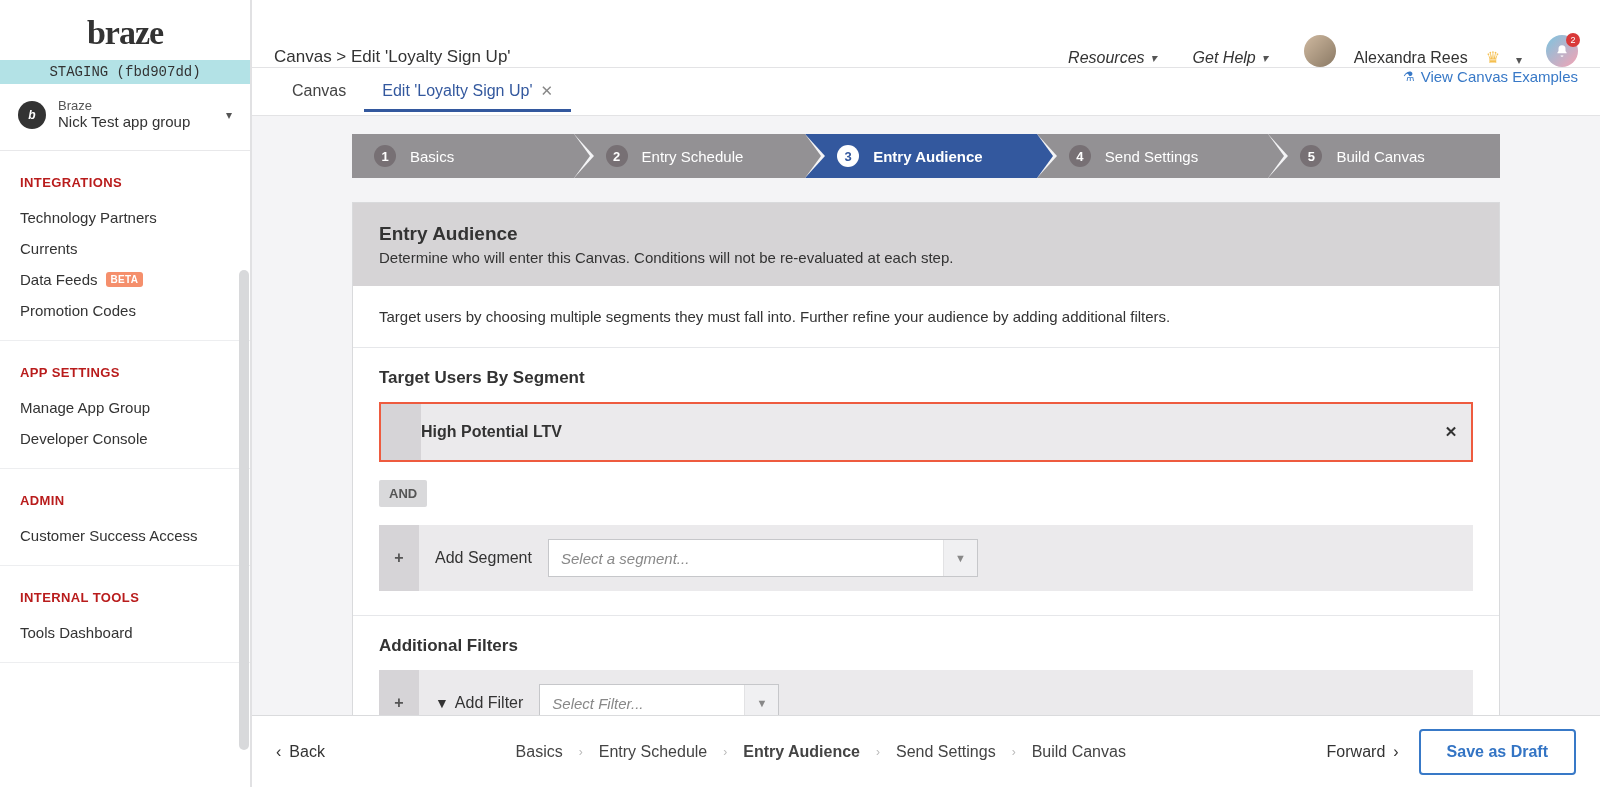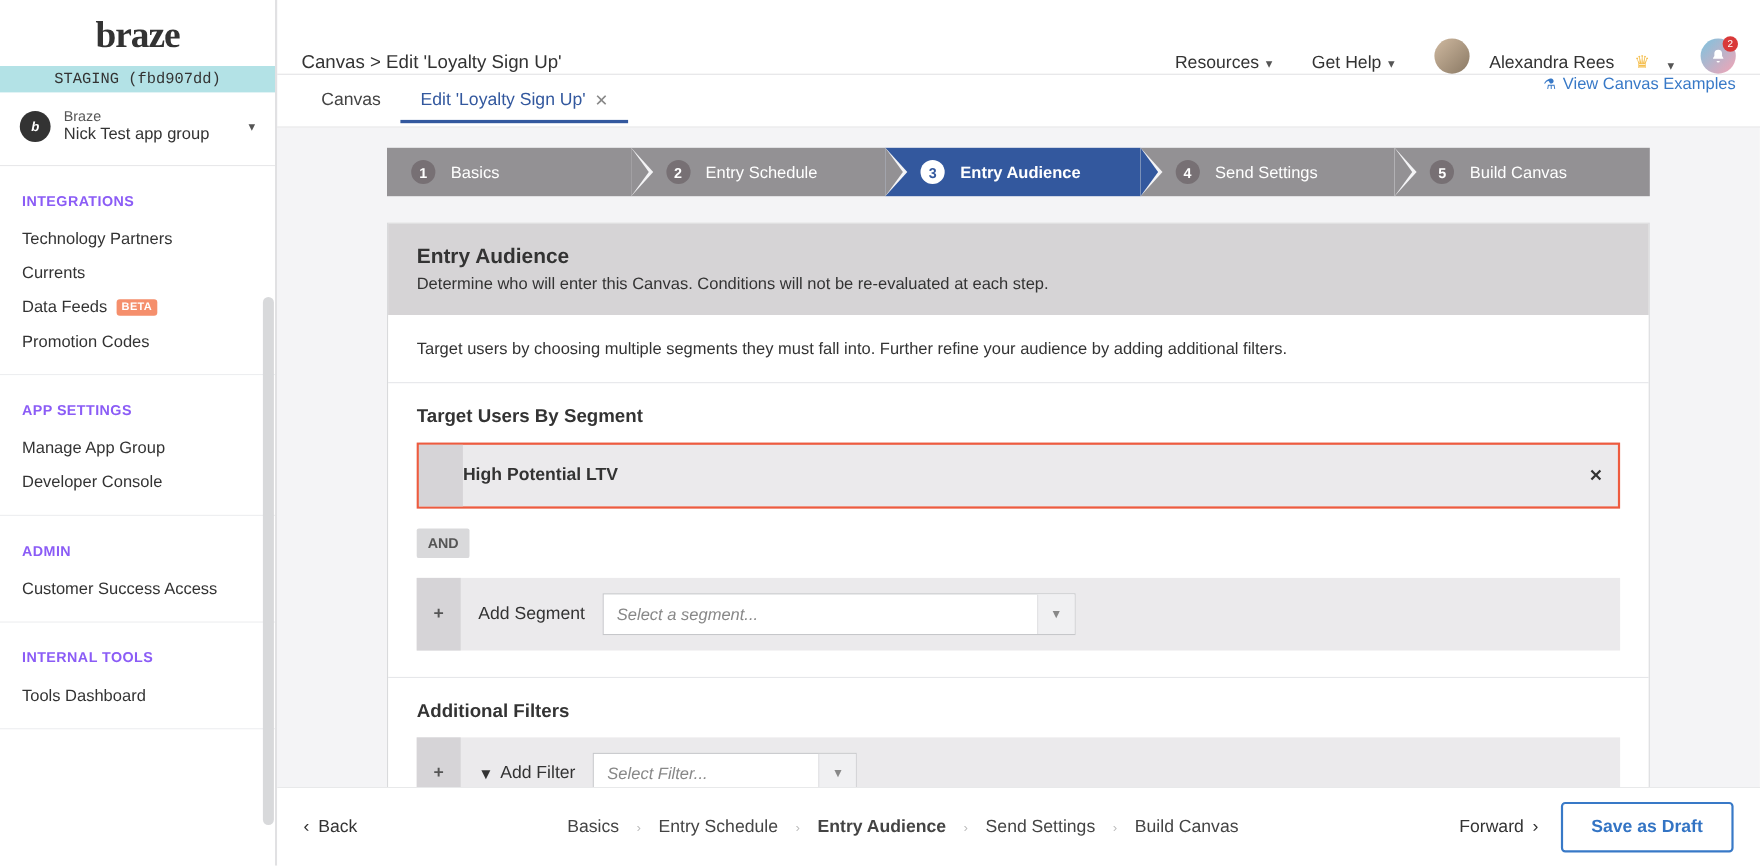--- a/index.html
+++ b/index.html
@@ -44,7 +44,7 @@
 
   .topbar { height: 68px; border-bottom: 1px solid #e3e3e5; display: flex; align-items: flex-end; padding: 0 22px; gap: 10px; }
   .breadcrumb { font-size: 17px; color: #333; flex: 1; }
-  .top-link { font-size: 16px; color: #333; display: flex; align-items: center; gap: 6px; margin-right: 26px; cursor: pointer; }
+  .top-link { font-size: 16px; color: #333; display: flex; align-items: center; gap: 6px; margin-right: 26px; cursor: pointer; font-style: italic; }
   .avatar { width: 32px; height: 32px; border-radius: 50%; background: linear-gradient(135deg,#cfb9a0,#8a7964); margin-right: 8px; }
   .crown { color: #f5bf4f; font-size: 16px; margin-left: 8px; }
   .notif { position: relative; width: 32px; height: 32px; border-radius: 50%; background: linear-gradient(135deg,#7cc4e0,#f5a3b4); display: flex; align-items: center; justify-content: center; margin-left: 14px; }

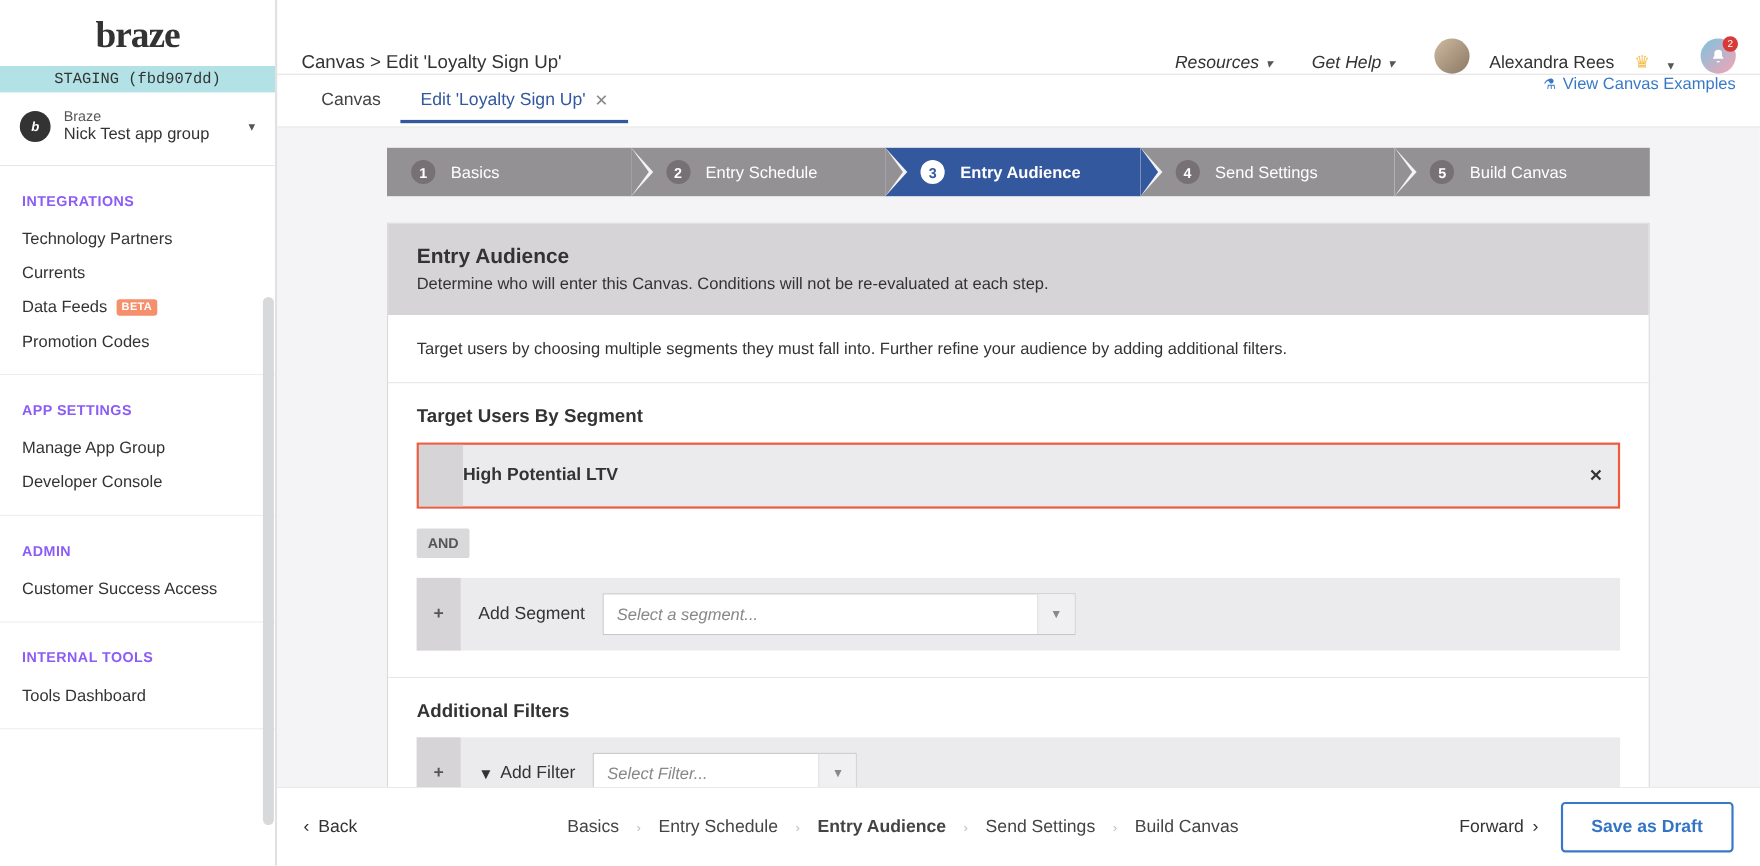--- a/index.html
+++ b/index.html
@@ -32,7 +32,7 @@
 
   .nav-section { padding: 24px 20px 14px; border-bottom: 1px solid #edeef0; margin-bottom: 0; }
   .nav-section:last-child { border-bottom: none; }
-  .nav-heading { font-size: 13px; font-weight: 600; color: #8b5cf6; letter-spacing: 0.4px; margin-bottom: 12px; }
+  .nav-heading { font-size: 13px; font-weight: 600; color: #b91c1c; letter-spacing: 0.4px; margin-bottom: 12px; }
   .nav-item { font-size: 15px; color: #333; padding: 7px 0; cursor: pointer; display: flex; align-items: center; gap: 8px; }
   .beta-badge { background: #f58f6c; color: #fff; font-size: 10px; font-weight: 700; padding: 2px 5px; border-radius: 3px; letter-spacing: 0.3px; }
 

